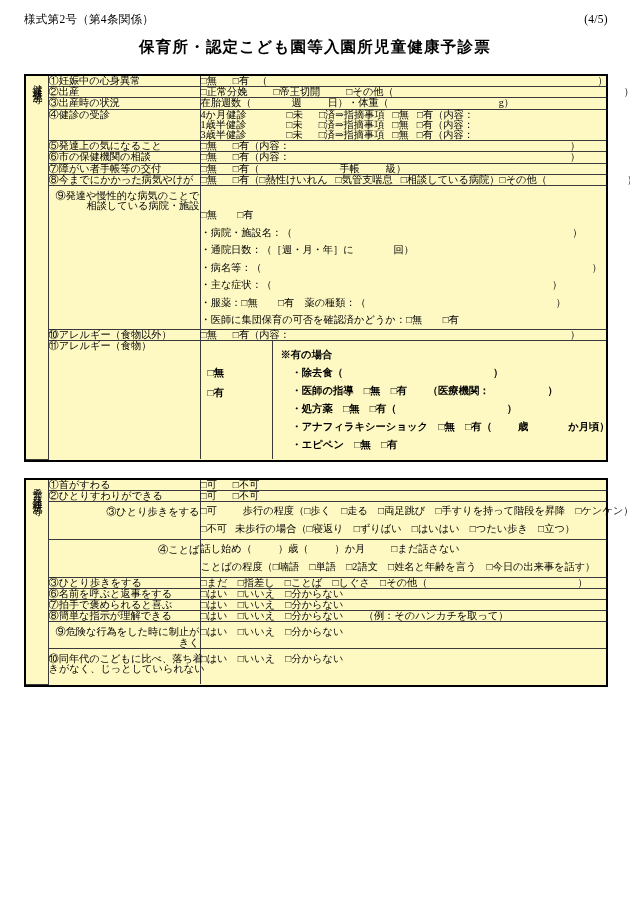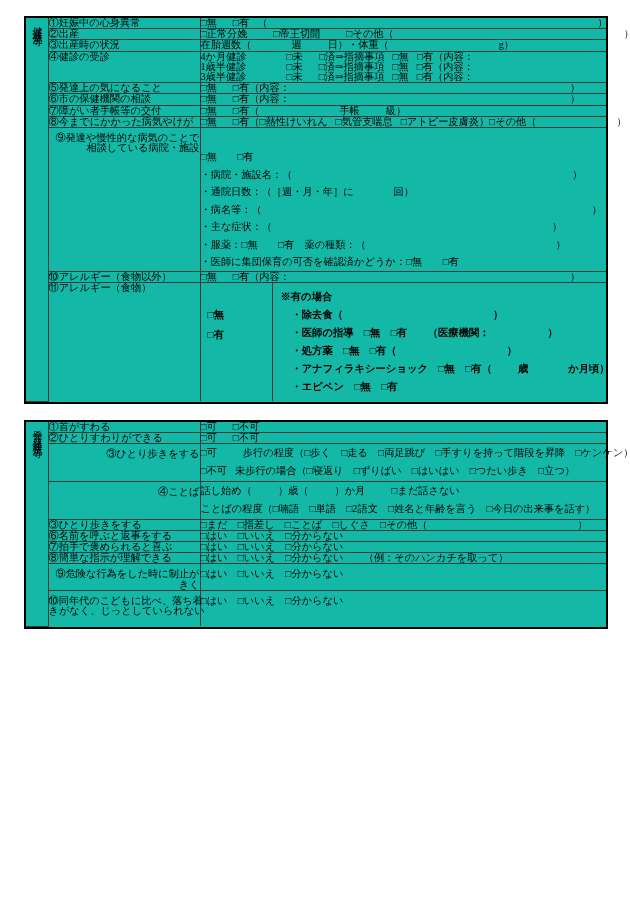--- a/index.html
+++ b/index.html
@@ -156,6 +156,10 @@
 
 <div class="page">
 
+  <div class="hdr-row">
+    <div class="hdr-left">様式第2号（第4条関係）</div>
+    <div class="hdr-right">(4/5)</div>
+  </div>
 
 
   <div class="frame">

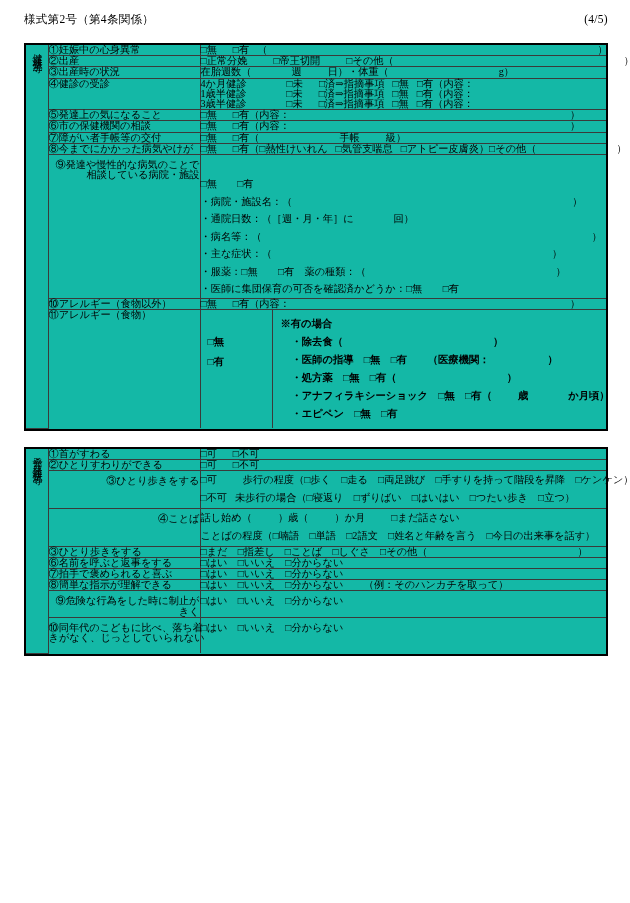--- a/index.html
+++ b/index.html
@@ -161,6 +161,7 @@
     <div class="hdr-right">(4/5)</div>
   </div>
 
+  <div class="doc-title">保育所・認定こども園等入園所児童健康予診票</div>
 
   <div class="frame">
     <table class="tbl">

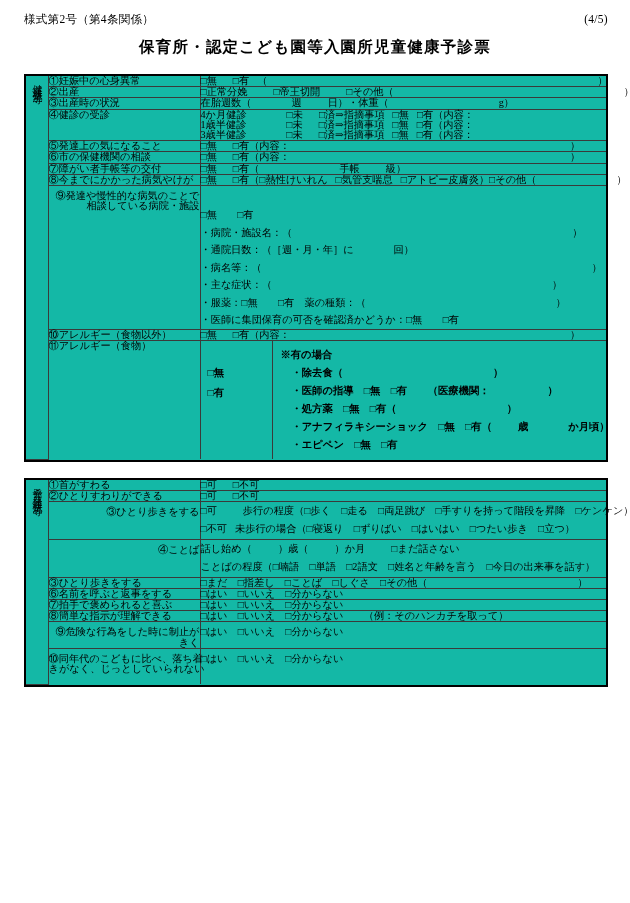--- a/index.html
+++ b/index.html
@@ -48,7 +48,7 @@
     margin: 16px 22px 0 24px;
     border: 2.2px solid #000;
     box-sizing: border-box;
-    background: #14b8a6;
+    background: #fef9c3;
   }
   table.tbl {
     border-collapse: collapse;

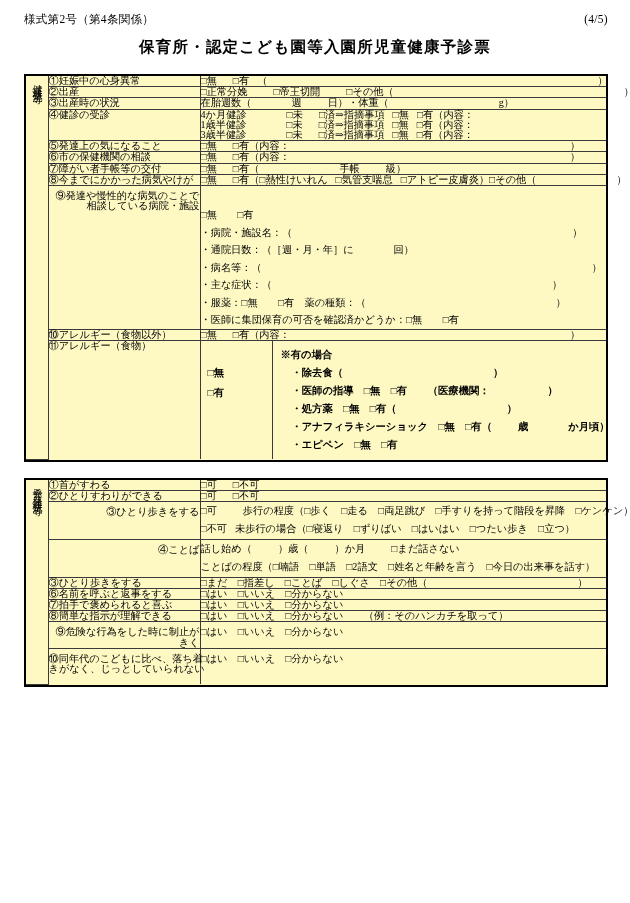--- a/index.html
+++ b/index.html
@@ -248,7 +248,7 @@
         <td class="itemcell">⑧今までにかかった病気やけが</td>
         <td class="contentcell">
           <span class="ln">
-            <span>□無</span><span class="sp2"></span><span>□有（□熱性けいれん</span><span class="sp1"></span><span>□気管支喘息</span><span class="sp1"></span><span>□アトピー皮膚炎）□その他（</span><span class="sp6"></span><span>）</span>
+            <span>□無</span><span class="sp2"></span><span>□有（□熱性けいれん</span><span class="sp1"></span><span>□気管支喘息</span><span class="sp1"></span><span>□相談している病院）□その他（</span><span class="sp6"></span><span>）</span>
           </span>
         </td>
       </tr>

